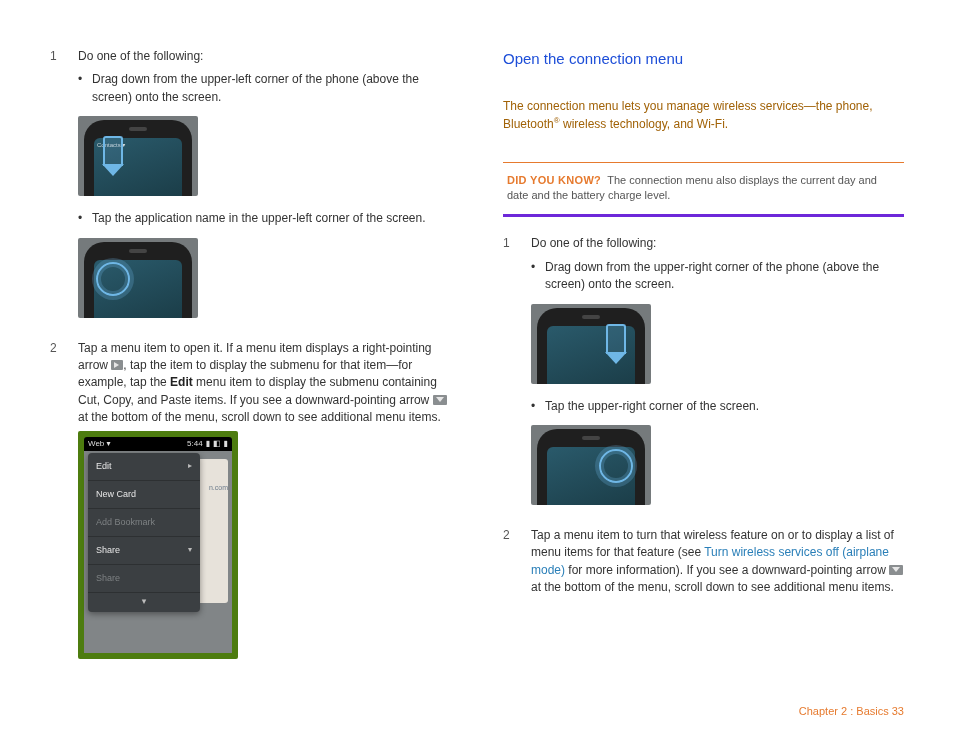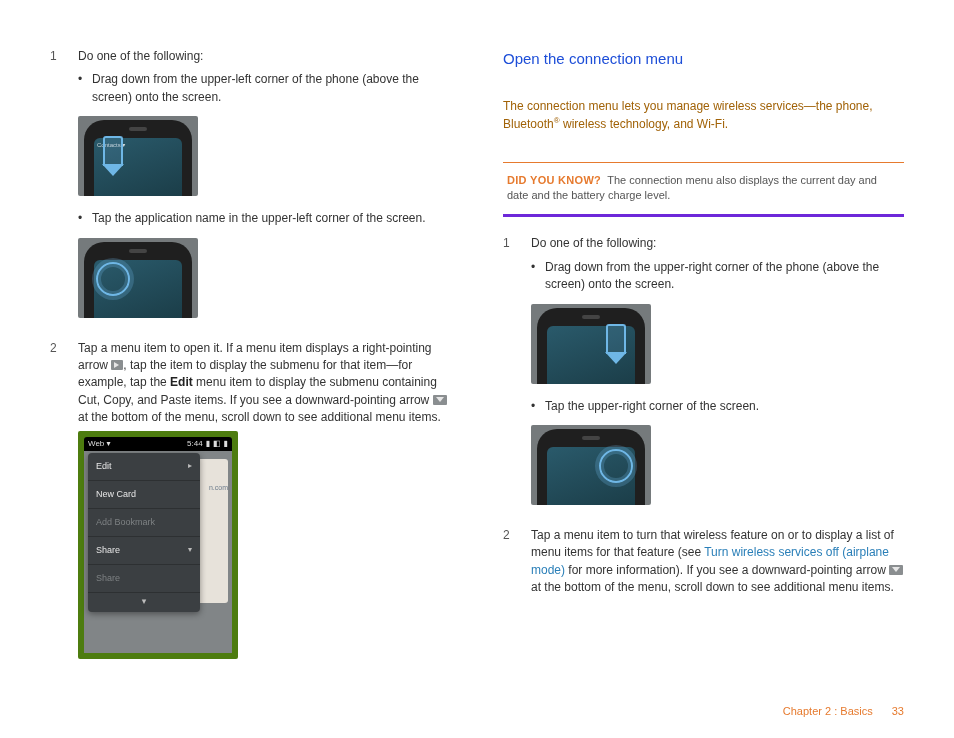--- a/index.html
+++ b/index.html
@@ -41,7 +41,7 @@
     position:absolute;right:50px;bottom:18px;
     font-size:11px;color:#e67a2e;
   }
-  .footer .pg{margin-left:16px;}
+  .footer .pg{}
 
   
   .phone-sm{

